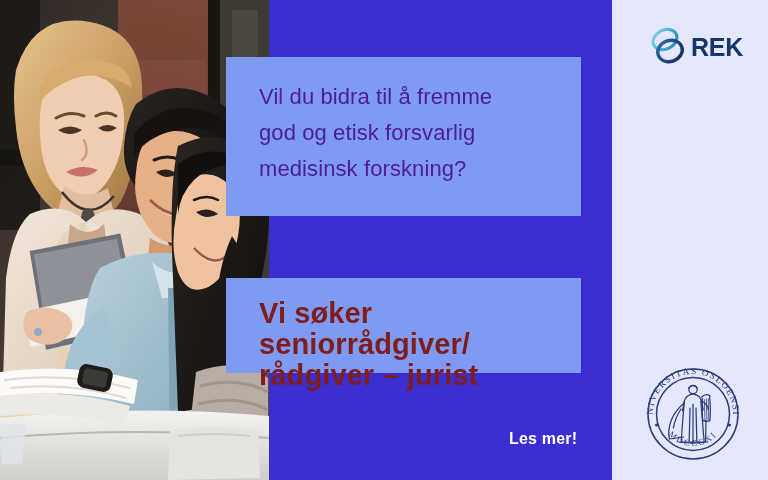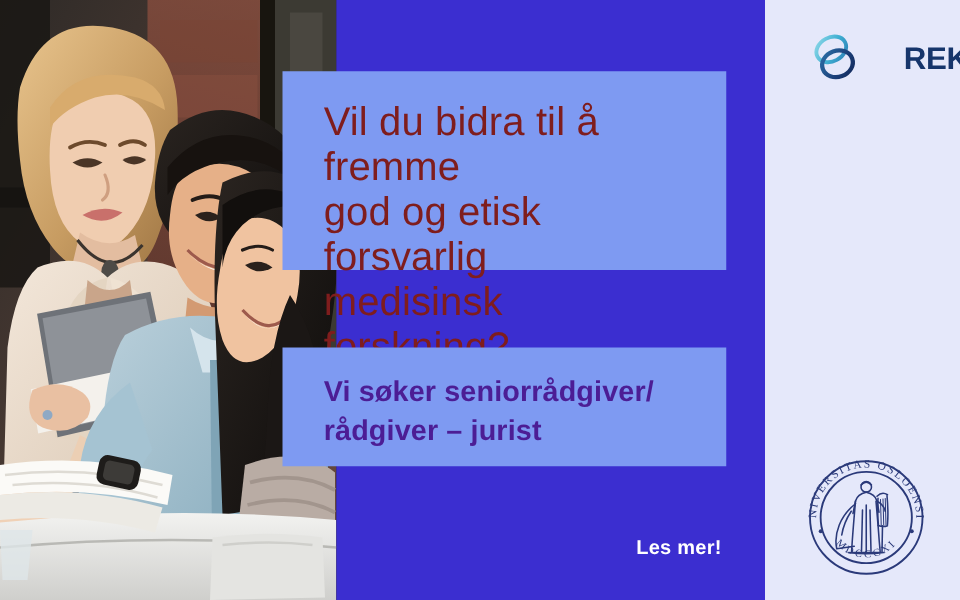--- a/index.html
+++ b/index.html
@@ -40,7 +40,7 @@
   }
 
   
-  .rek-logo{position:absolute;left:650px;top:26px;width:92px;height:42px;display:flex;align-items:center;gap:32px;}
+  .rek-logo{position:absolute;left:650px;top:26px;width:92px;height:42px;display:flex;align-items:center;}
   .rek-logo svg{display:block;}
   .rek-word{
     color:#16356B;font-size:25px;font-weight:700;letter-spacing:-.3px;

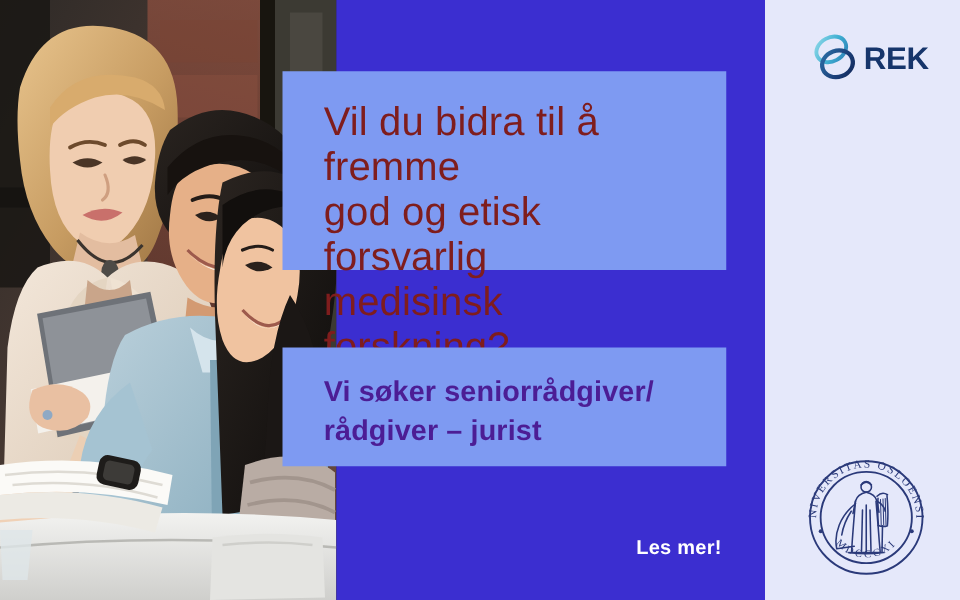--- a/index.html
+++ b/index.html
@@ -24,7 +24,7 @@
   .box2{left:226px;top:278px;width:355px;height:95px;padding:20px 24px 0 33px;}
 
   .headline{
-    color:#7f1d1d;font-size:32px;line-height:36px;font-weight:400;
+    color:#4c1d95;font-size:22px;line-height:36px;font-weight:400;
     letter-spacing:.1px;white-space:pre-line;
   }
   .subhead{

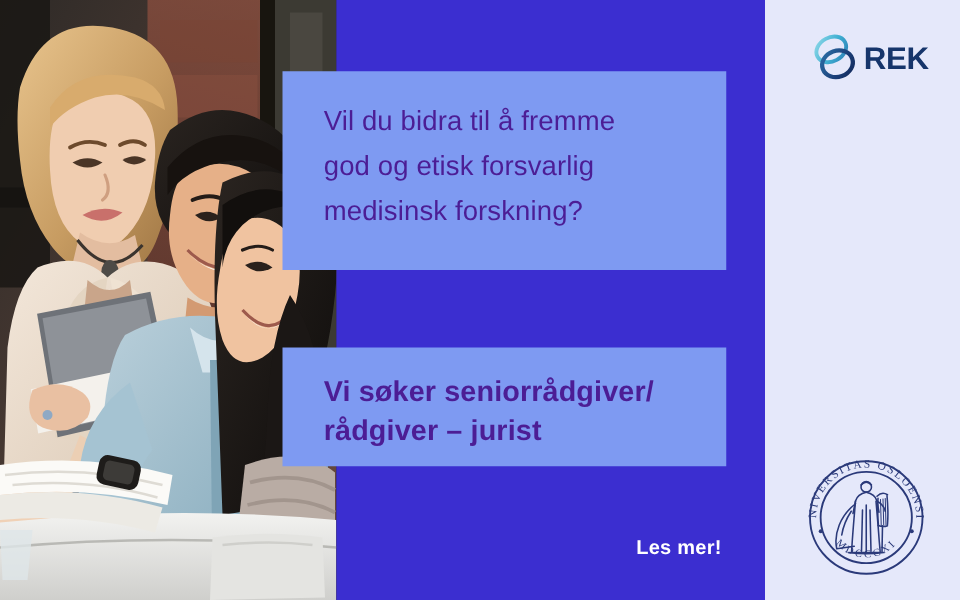--- a/index.html
+++ b/index.html
@@ -28,7 +28,7 @@
     letter-spacing:.1px;white-space:pre-line;
   }
   .subhead{
-    color:#4c1d95;font-size:23px;line-height:31px;font-weight:700;
+    color:#7f1d1d;font-size:29px;line-height:31px;font-weight:700;
     letter-spacing:.1px;white-space:pre-line;
   }
 

